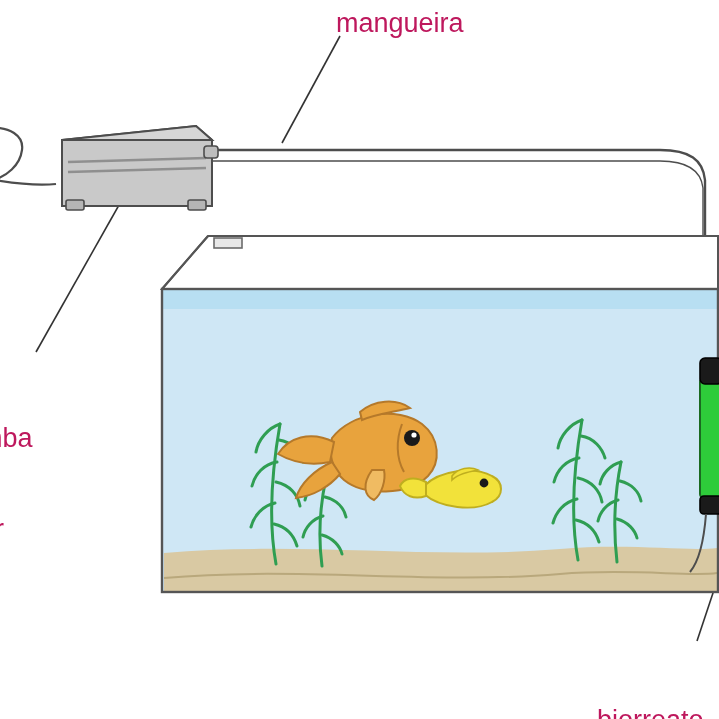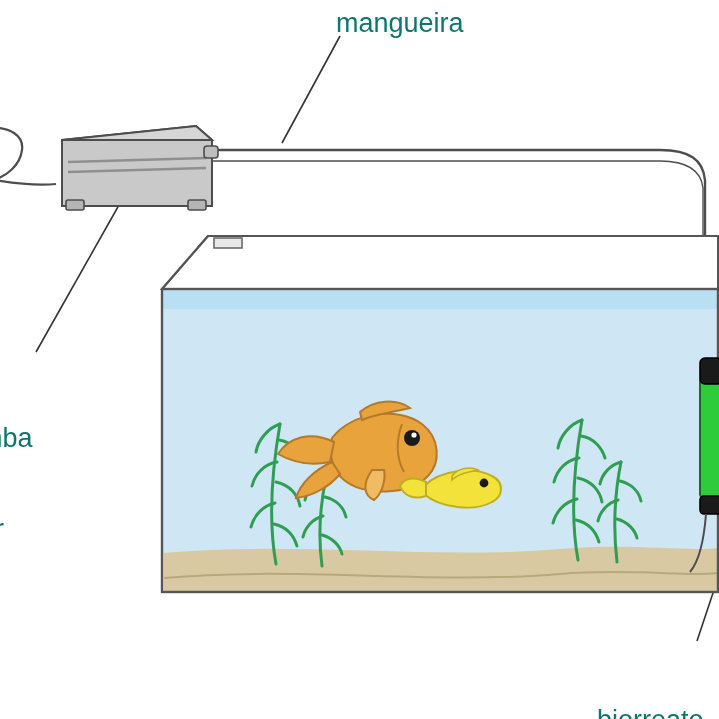--- a/index.html
+++ b/index.html
@@ -30,7 +30,7 @@
     position: absolute;
     font-family: "Liberation Sans", sans-serif;
     font-size: 27px;
-    color: #0f766e;
+    color: #be185d;
     line-height: 1.12;
     white-space: pre;
   }

